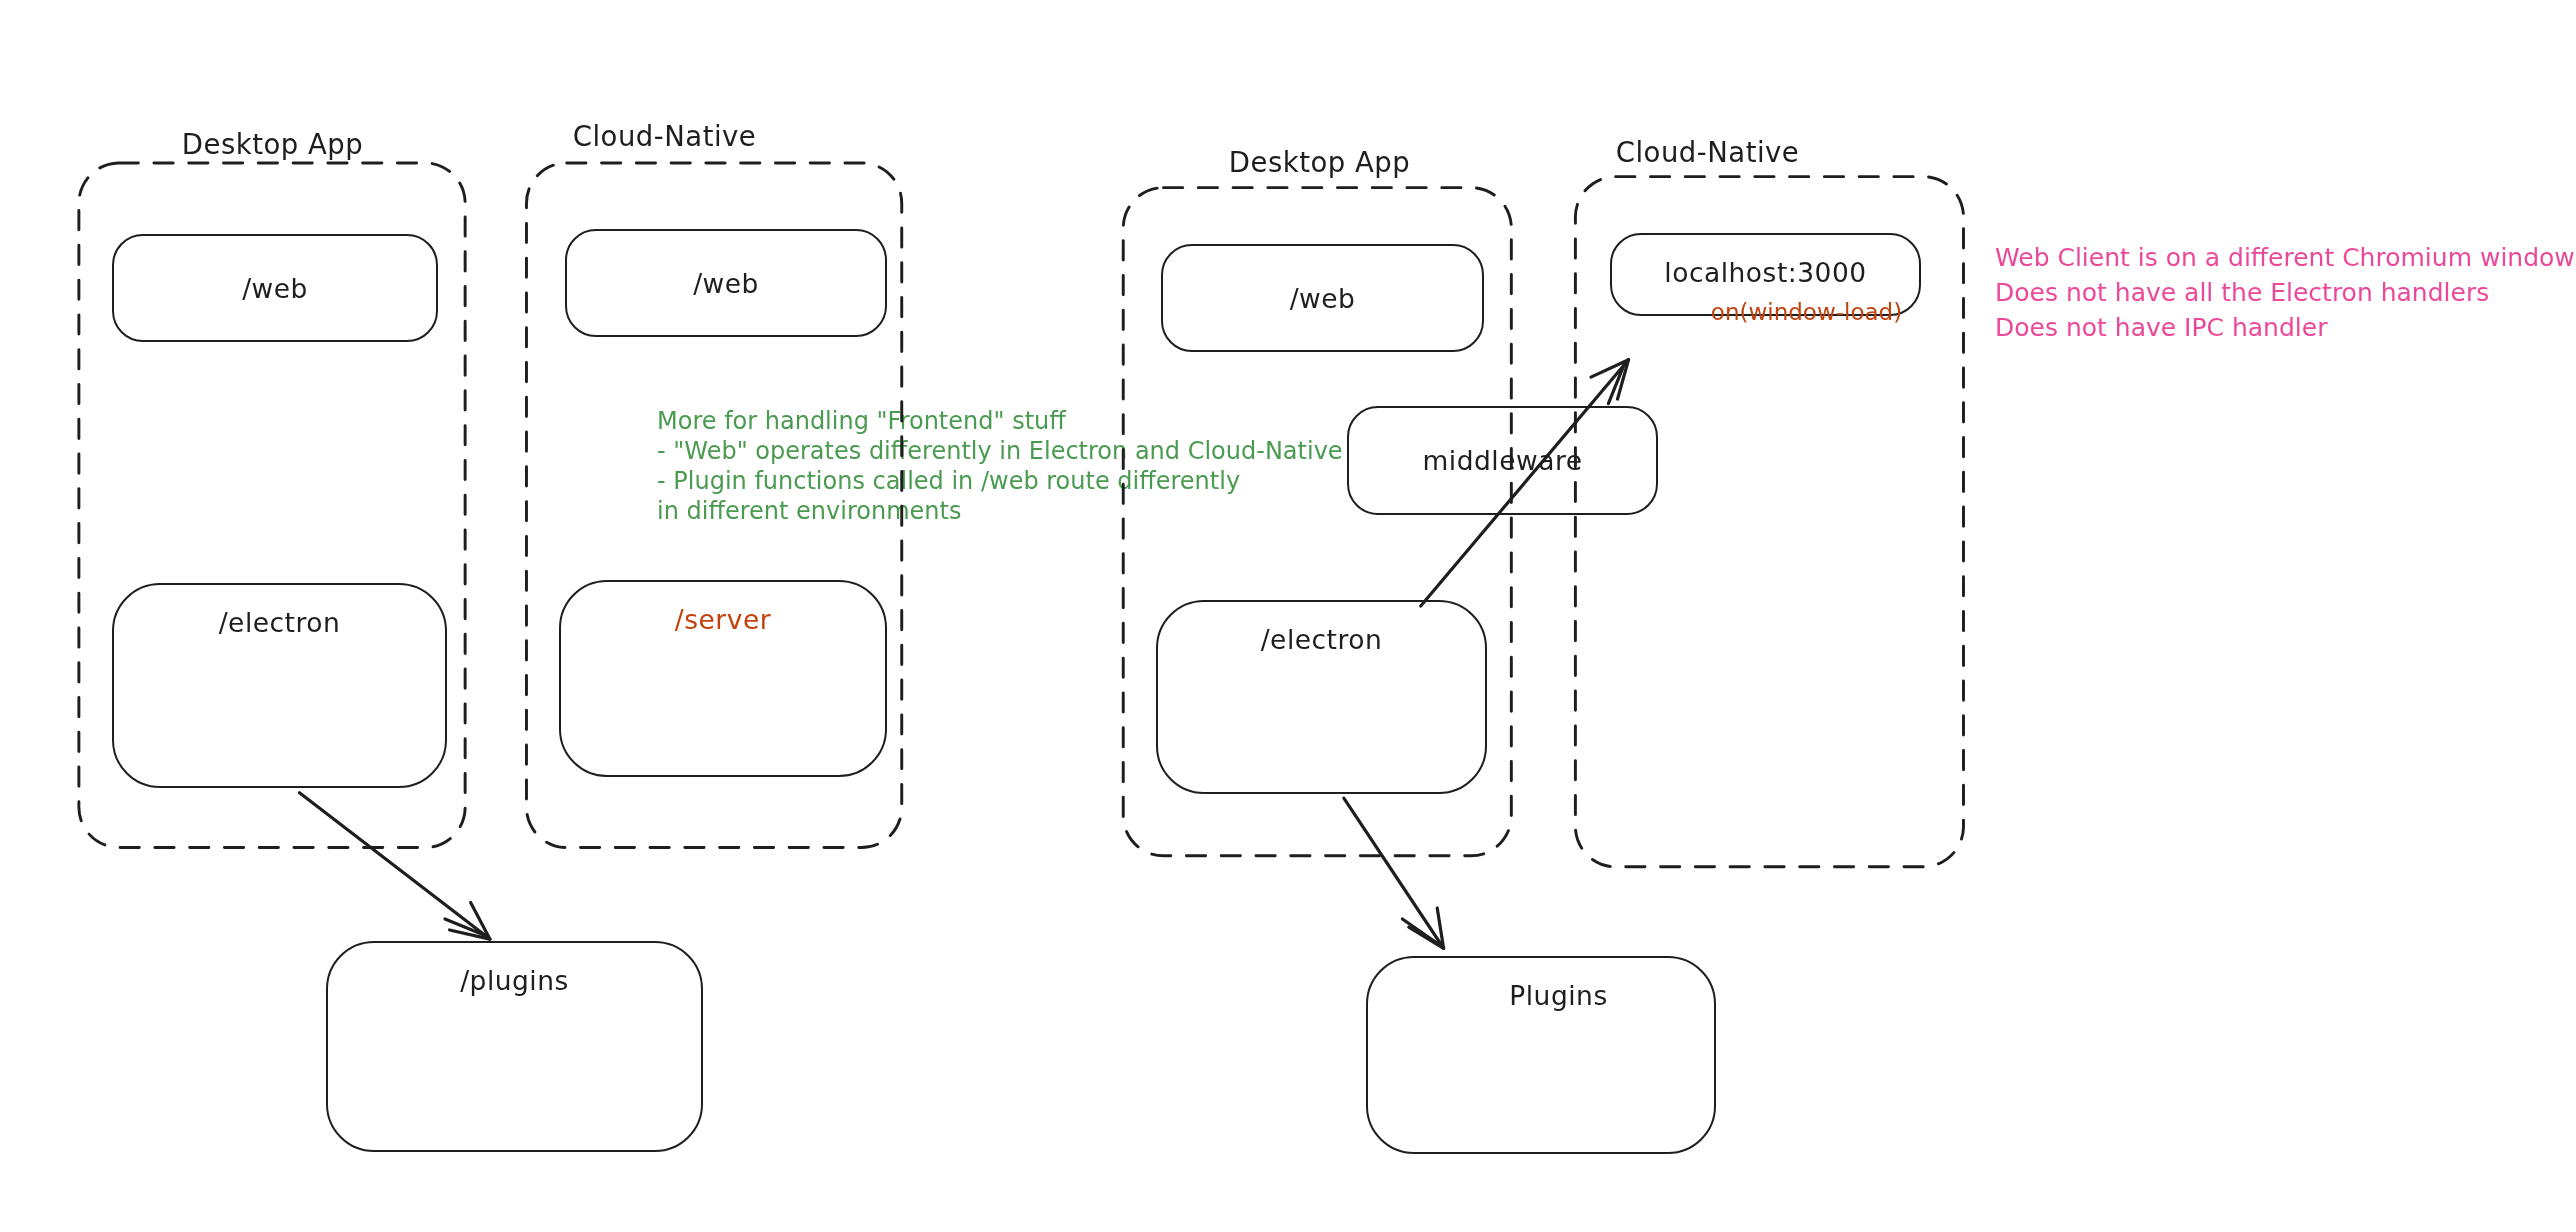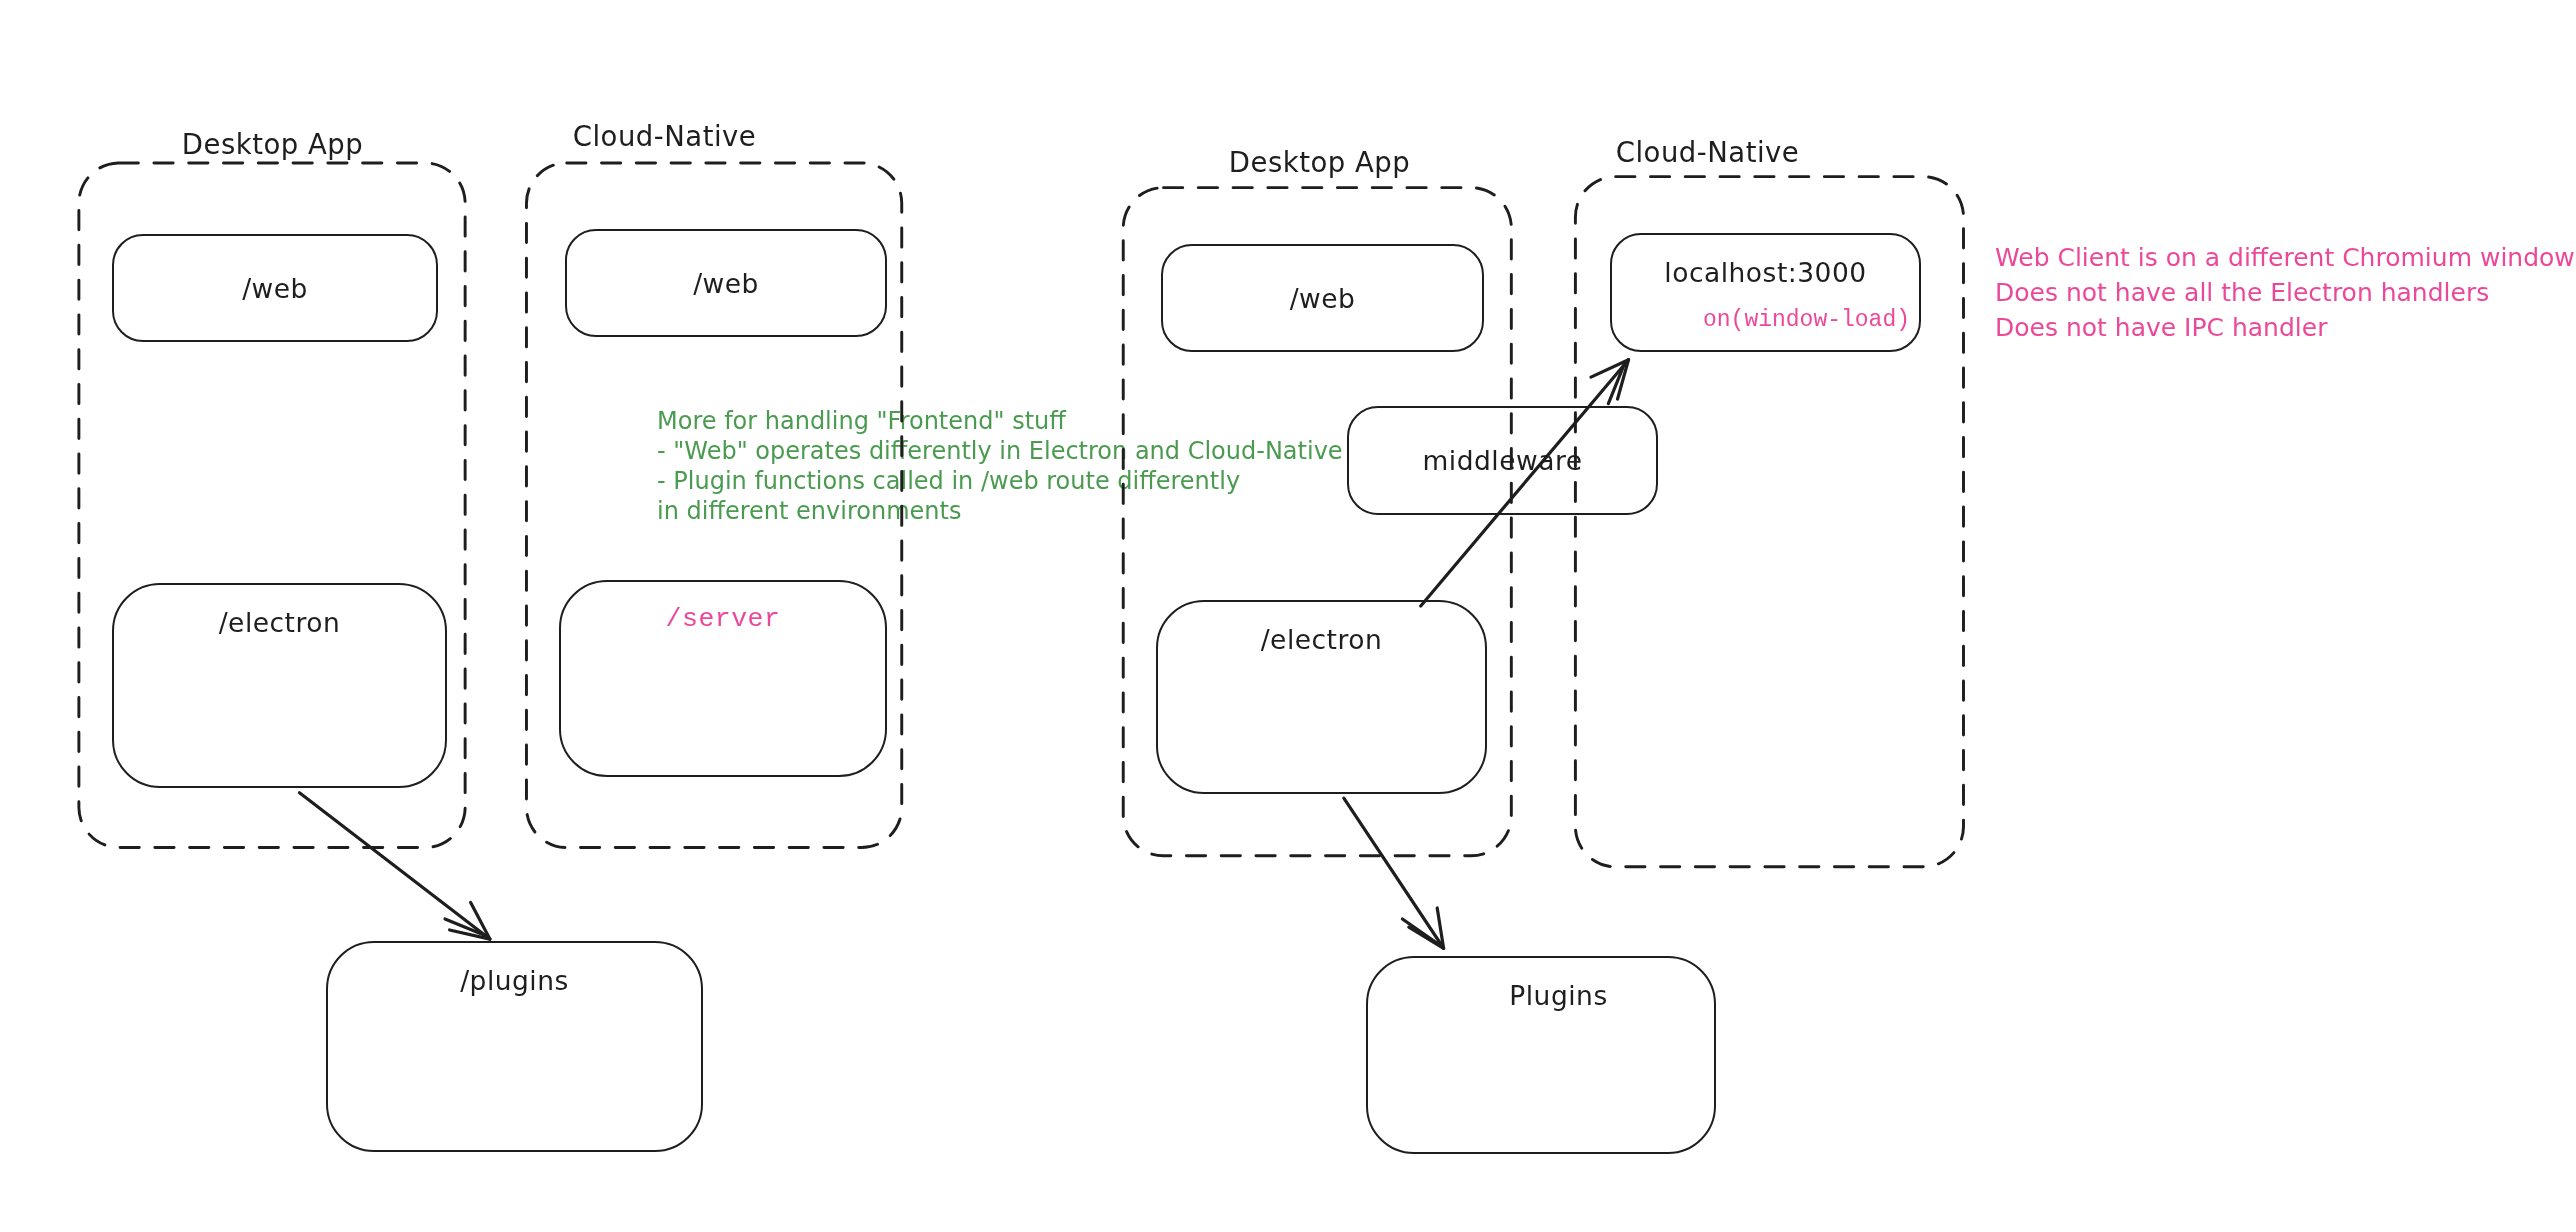--- a/index.html
+++ b/index.html
@@ -104,7 +104,7 @@
     <span class="box-label">/web</span>
   </div>
 
-  <div class="box localhost" style="left:1610px;top:233px;width:311px;height:119px;gap:8px;">
+  <div class="box localhost" style="left:1610px;top:233px;width:311px;height:83px;">
     <span class="box-label">localhost:3000</span>
     <span class="localhost-event red-text">on(window-load)</span>
   </div>

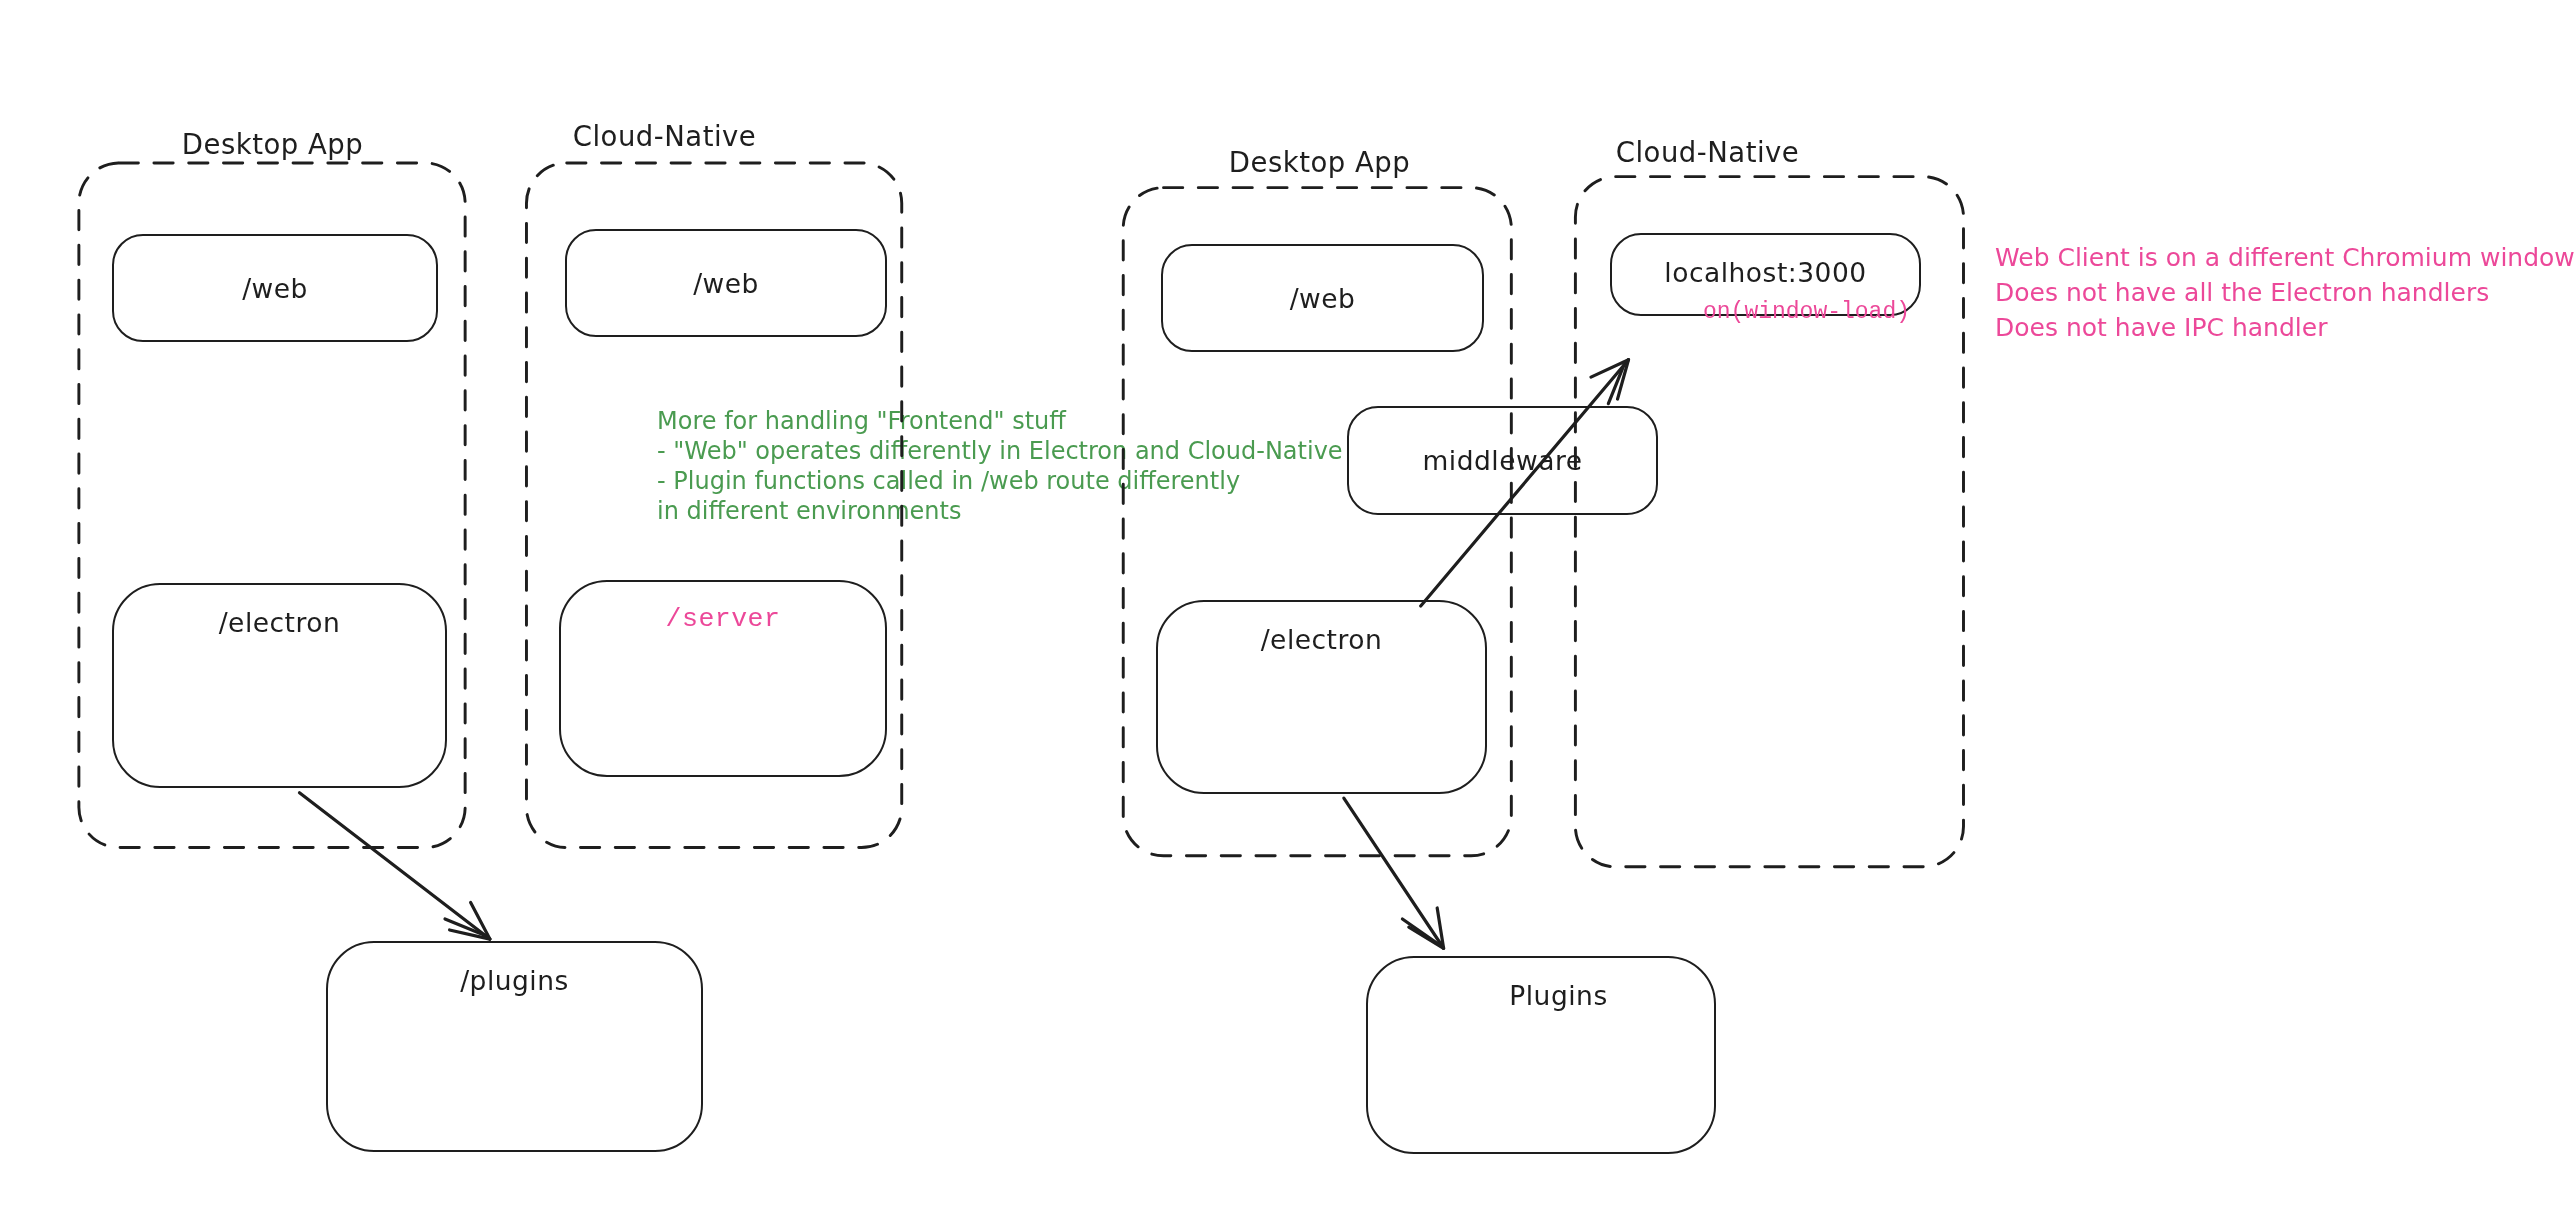--- a/index.html
+++ b/index.html
@@ -29,7 +29,7 @@
     letter-spacing:0.5px;
     white-space:nowrap;
   }
-  .red-text{color:#ec4899;font-family:Liberation Mono, monospace;}
+  .red-text{color:#c2410c;}
   
   .group-title{
     position:absolute;

